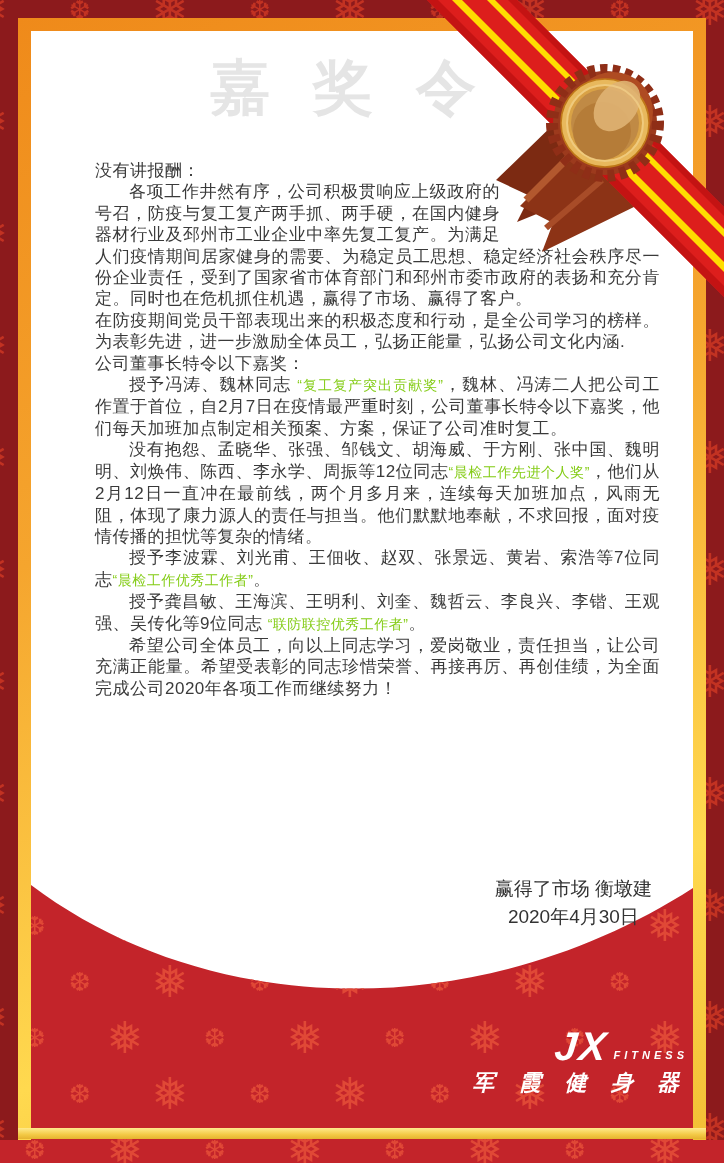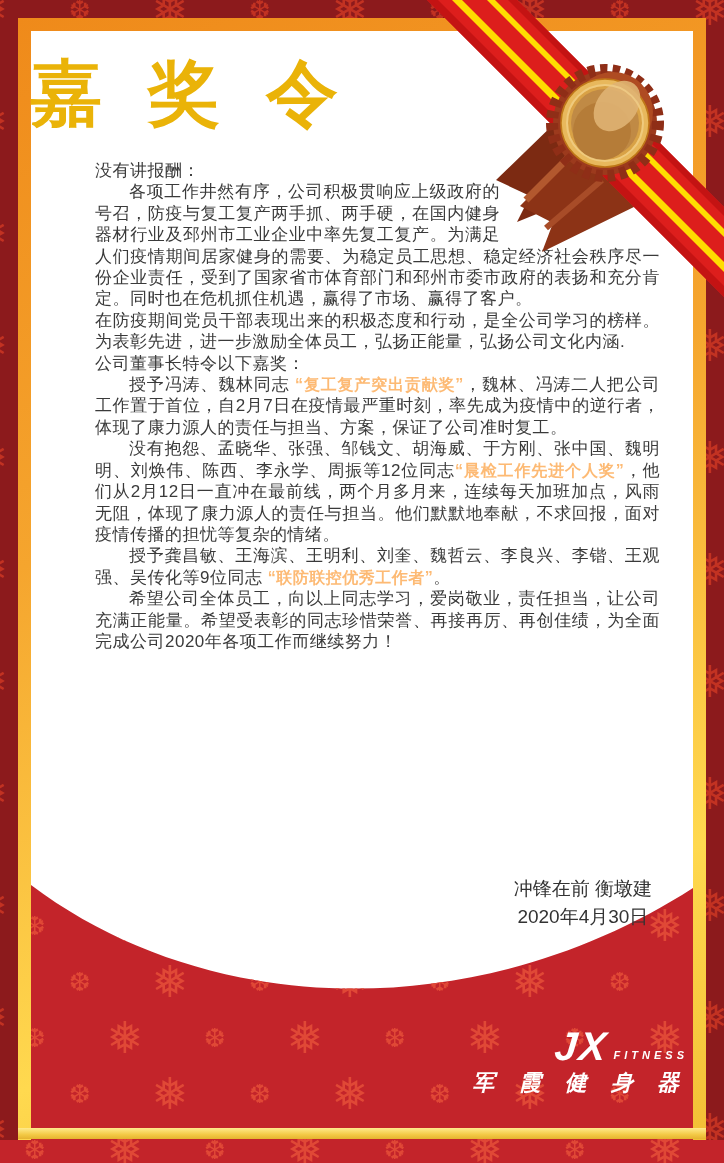--- a/index.html
+++ b/index.html
@@ -23,7 +23,7 @@
         background:linear-gradient(180deg,#FFEA8C,#F3C945 60%,#E5B32F);}
   
   .doc-title{position:absolute;left:30px;top:56px;width:640px;z-index:5;
-        color:#eab308;font-size:72px;line-height:1.08;font-weight:bold;
+        text-align:center;color:#e5e5e5;font-size:60px;line-height:1.08;font-weight:bold;
         letter-spacing:14px;font-family:"Liberation Serif","DejaVu Serif",serif;}
   
   .body-text{position:absolute;left:95px;top:160px;width:565px;z-index:5;

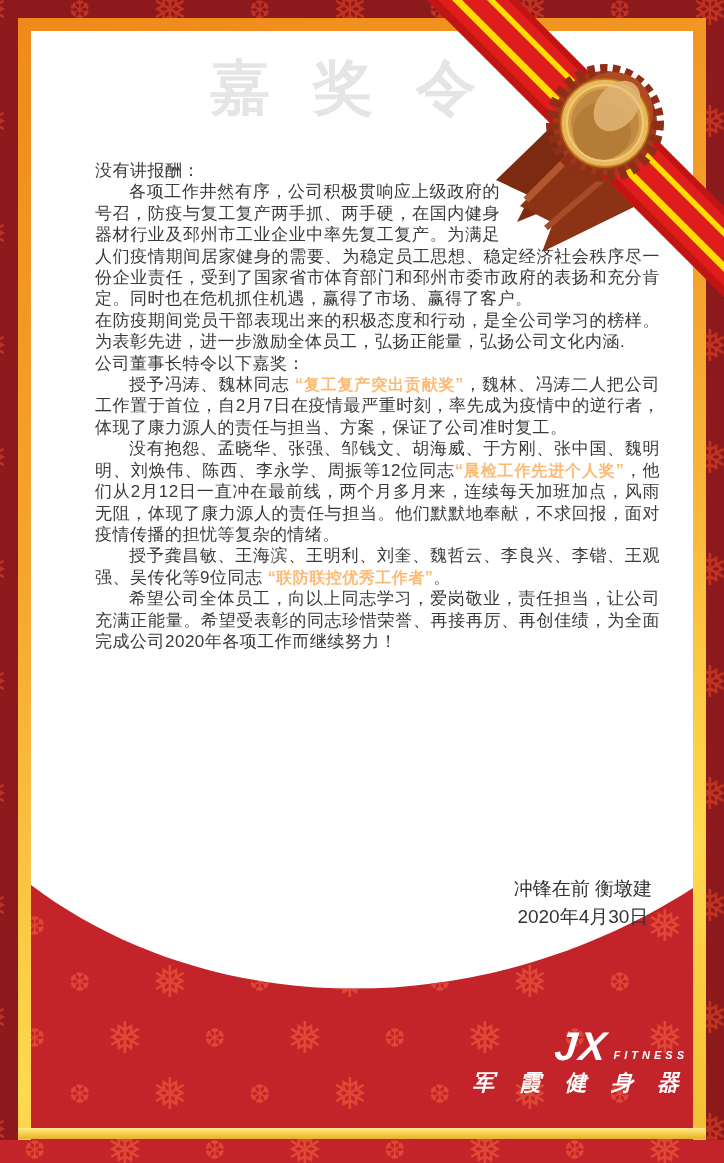--- a/index.html
+++ b/index.html
@@ -31,7 +31,7 @@
   .ribbon-spacer{float:right;width:160px;height:70px;}
   .body-text p{margin:0;}
   .para.indent{text-indent:2em;}
-  .award{color:#fdba74;font-weight:bold;font-size:16px;}
+  .award{color:#84cc16;font-weight:normal;font-size:14px;}
   
   .signature{position:absolute;right:72px;top:875px;z-index:5;text-align:center;
         color:#333;font-size:19px;line-height:28px;}

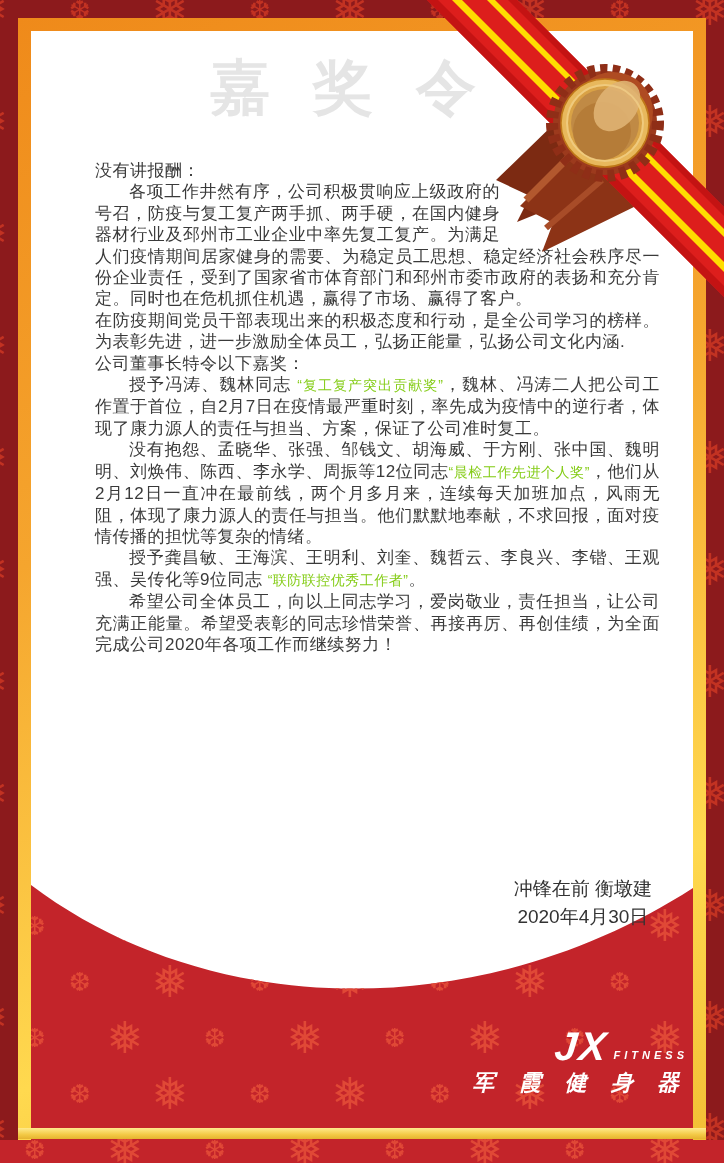--- a/index.html
+++ b/index.html
@@ -302,7 +302,7 @@
         <p class="para indent"><span>各项工作井然有序，公司积极贯响应上级政府的号召，防疫与复工复产两手抓、两手硬，在国内健身器材行业及邳州市工业企业中率先复工复产。为满足人们疫情期间居家健身的需要、为稳定员工思想、稳定经济社会秩序尽一份企业责任，受到了国家省市体育部门和邳州市委市政府的表扬和充分肯定。同时也在危机抓住机遇，赢得了市场、赢得了客户。</span></p>
         <p class="para"><span>在防疫期间党员干部表现出来的积极态度和行动，是全公司学习的榜样。为表彰先进，进一步激励全体员工，弘扬正能量，弘扬公司文化内涵.</span></p>
         <p class="para"><span>公司董事长特令以下嘉奖：</span></p>
-        <p class="para indent"><span>授予冯涛、魏林同志 </span><span class="award">“复工复产突出贡献奖”</span><span>，魏林、冯涛二人把公司工作置于首位，自2月7日在疫情最严重时刻，率先成为疫情中的逆行者，体现了康力源人的责任与担当、方案，保证了公司准时复工。</span></p>
+        <p class="para indent"><span>授予冯涛、魏林同志 </span><span class="award">“复工复产突出贡献奖”</span><span>，魏林、冯涛二人把公司工作置于首位，自2月7日在疫情最严重时刻，公司董事长特令以下嘉奖，他们每天加班加点制定相关预案、方案，保证了公司准时复工。</span></p>
         <p class="para indent"><span>没有抱怨、孟晓华、张强、邹钱文、胡海威、于方刚、张中国、魏明明、刘焕伟、陈西、李永学、周振等12位同志</span><span class="award">“晨检工作先进个人奖”</span><span>，他们从2月12日一直冲在最前线，两个月多月来，连续每天加班加点，风雨无阻，体现了康力源人的责任与担当。他们默默地奉献，不求回报，面对疫情传播的担忧等复杂的情绪。</span></p>
         <p class="para indent"><span>授予龚昌敏、王海滨、王明利、刘奎、魏哲云、李良兴、李锴、王观强、吴传化等9位同志 </span><span class="award">“联防联控优秀工作者”</span><span>。</span></p>
         <p class="para indent"><span>希望公司全体员工，向以上同志学习，爱岗敬业，责任担当，让公司充满正能量。希望受表彰的同志珍惜荣誉、再接再厉、再创佳绩，为全面完成公司2020年各项工作而继续努力！</span></p>

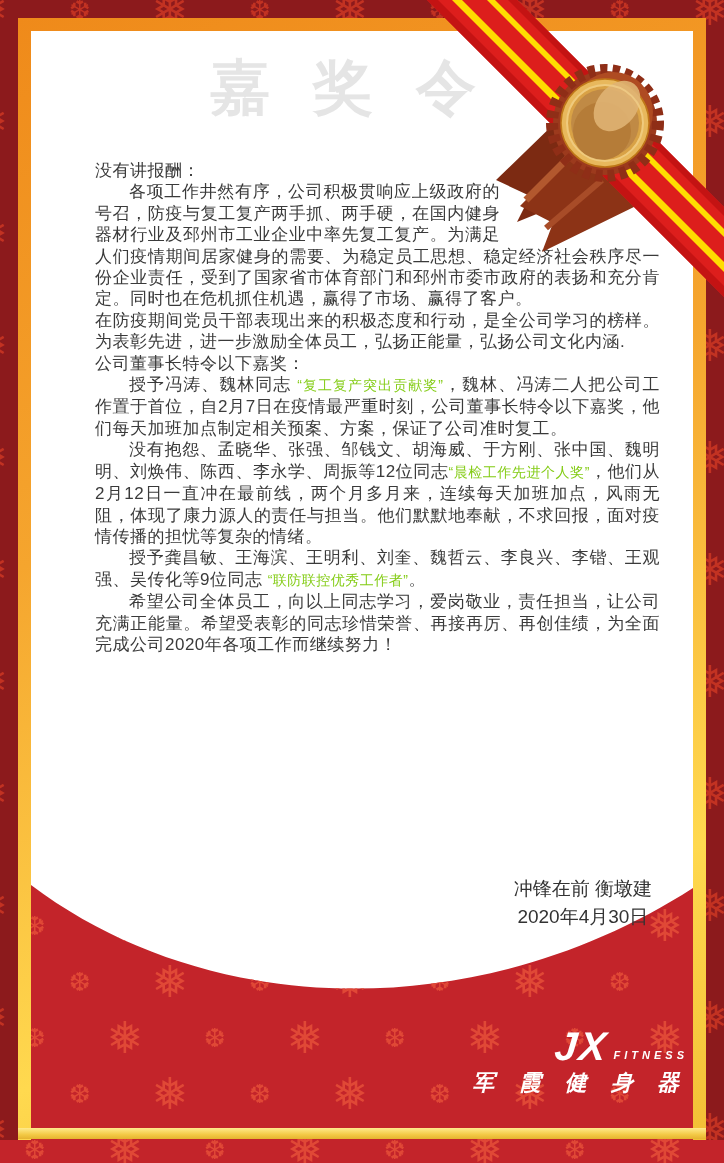--- a/index.html
+++ b/index.html
@@ -304,6 +304,7 @@
         <p class="para"><span>公司董事长特令以下嘉奖：</span></p>
         <p class="para indent"><span>授予冯涛、魏林同志 </span><span class="award">“复工复产突出贡献奖”</span><span>，魏林、冯涛二人把公司工作置于首位，自2月7日在疫情最严重时刻，公司董事长特令以下嘉奖，他们每天加班加点制定相关预案、方案，保证了公司准时复工。</span></p>
         <p class="para indent"><span>没有抱怨、孟晓华、张强、邹钱文、胡海威、于方刚、张中国、魏明明、刘焕伟、陈西、李永学、周振等12位同志</span><span class="award">“晨检工作先进个人奖”</span><span>，他们从2月12日一直冲在最前线，两个月多月来，连续每天加班加点，风雨无阻，体现了康力源人的责任与担当。他们默默地奉献，不求回报，面对疫情传播的担忧等复杂的情绪。</span></p>
+        <p class="para indent"><span>授予李波霖、刘光甫、王佃收、赵双、张景远、黄岩、索浩等7位同志</span><span class="award">“晨检工作优秀工作者”</span><span>。</span></p>
         <p class="para indent"><span>授予龚昌敏、王海滨、王明利、刘奎、魏哲云、李良兴、李锴、王观强、吴传化等9位同志 </span><span class="award">“联防联控优秀工作者”</span><span>。</span></p>
         <p class="para indent"><span>希望公司全体员工，向以上同志学习，爱岗敬业，责任担当，让公司充满正能量。希望受表彰的同志珍惜荣誉、再接再厉、再创佳绩，为全面完成公司2020年各项工作而继续努力！</span></p>
       </div>

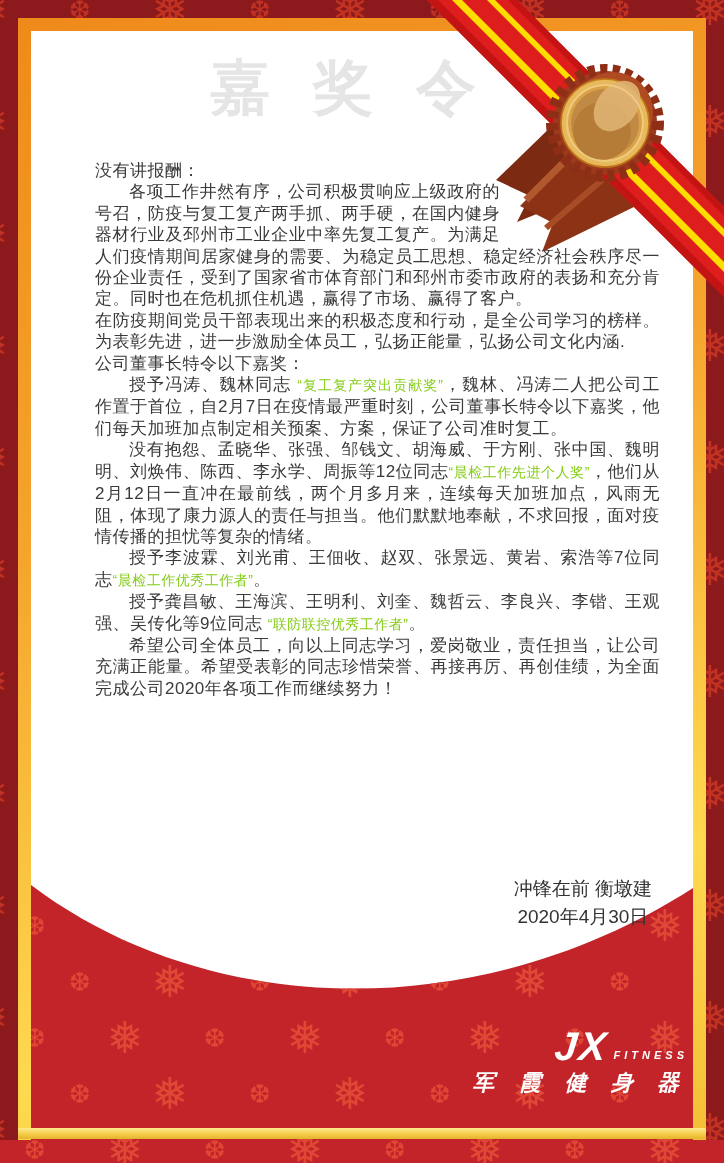--- a/index.html
+++ b/index.html
@@ -311,7 +311,7 @@
   </div>
 
   <div class="signature">
-    <div>冲锋在前  衡墩建</div>
+    <div>赢得了市场  衡墩建</div>
     <div>2020年4月30日</div>
   </div>
 

